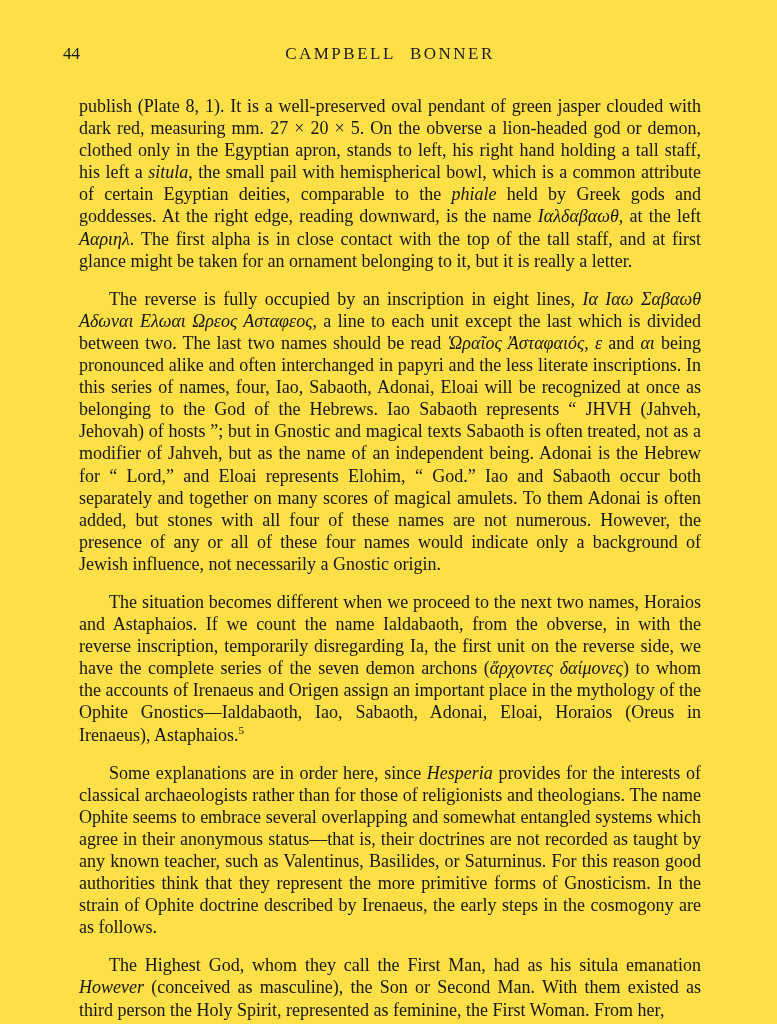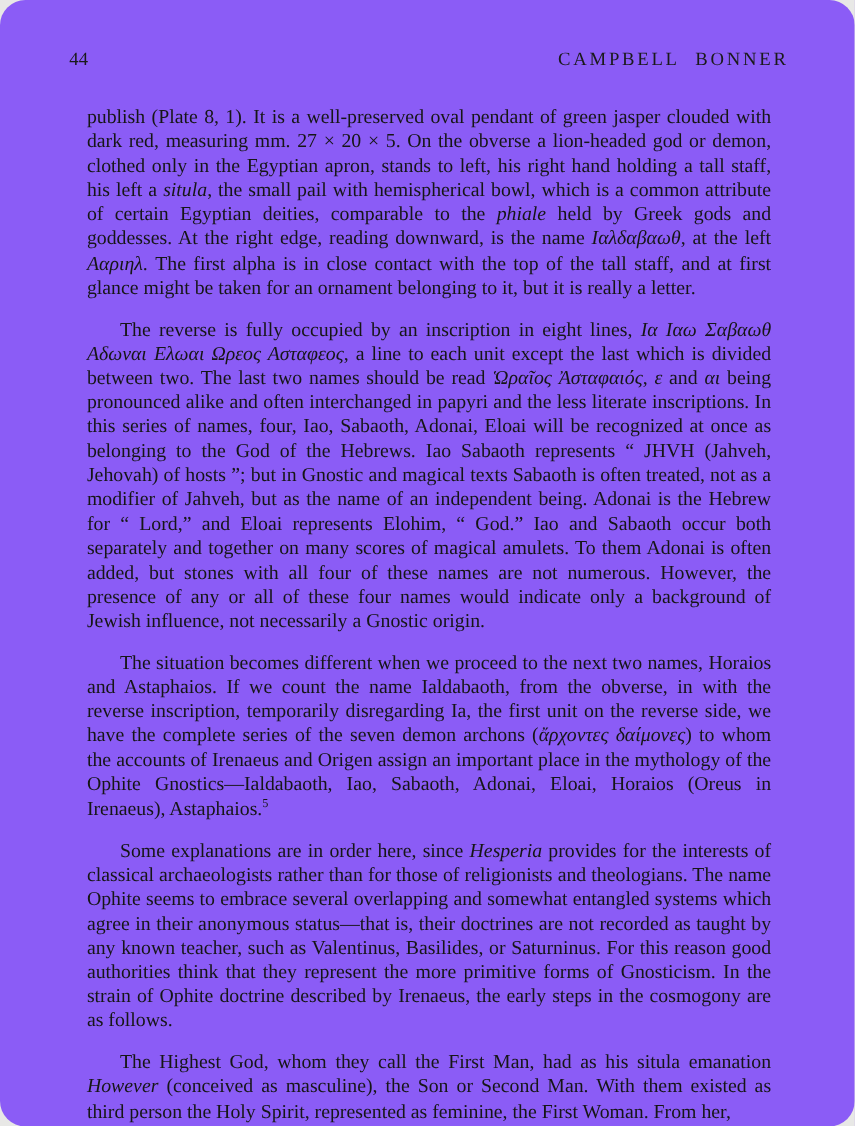--- a/index.html
+++ b/index.html
@@ -11,12 +11,11 @@
     position: relative;
     width: 777px;
     height: 1024px;
-    background: #8b5cf6;
+    background: #fde047;
     font-family: "Liberation Serif", serif;
     color: #161616;
     overflow: hidden;
     box-sizing: border-box;
-    border-radius: 23px;
   }
   .header {
     position: absolute;

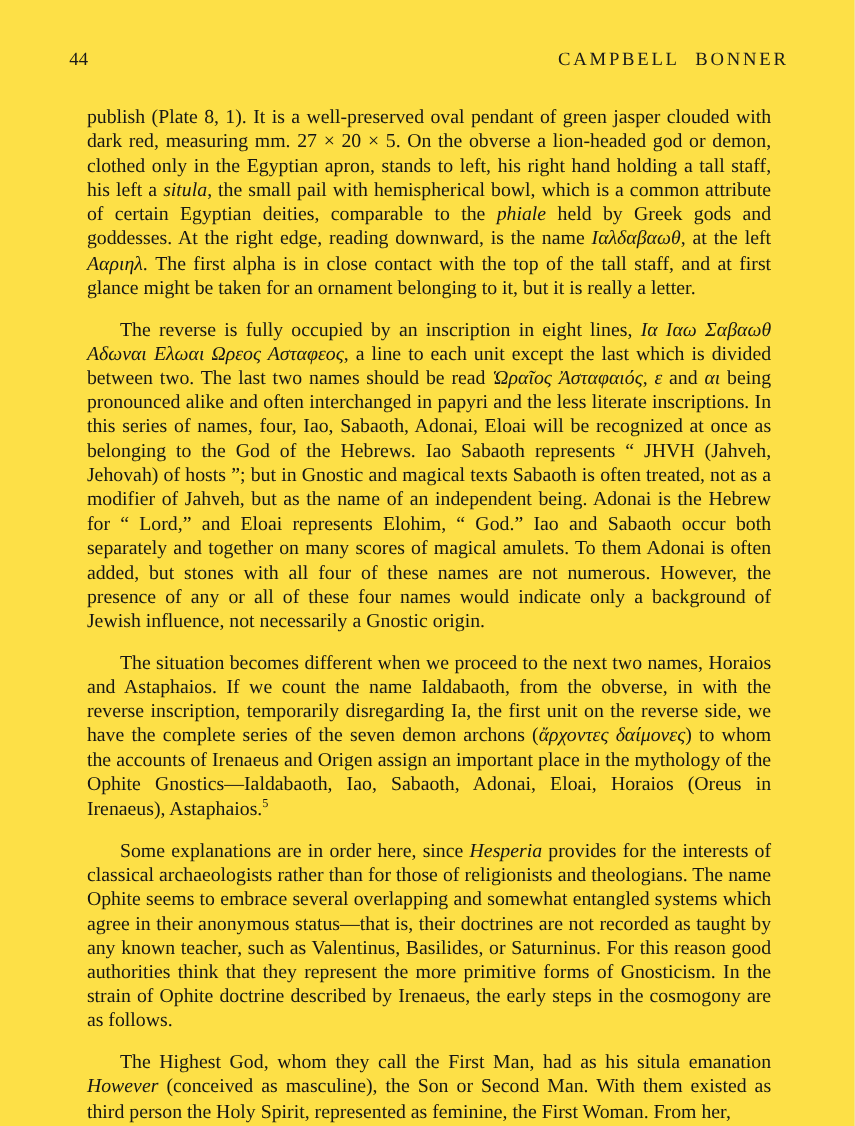--- a/index.html
+++ b/index.html
@@ -33,7 +33,7 @@
   }
   .running-head {
     width: 100%;
-    text-align: right;
+    text-align: center;
     font-size: 17px;
     letter-spacing: 2.5px;
     word-spacing: 8px;

